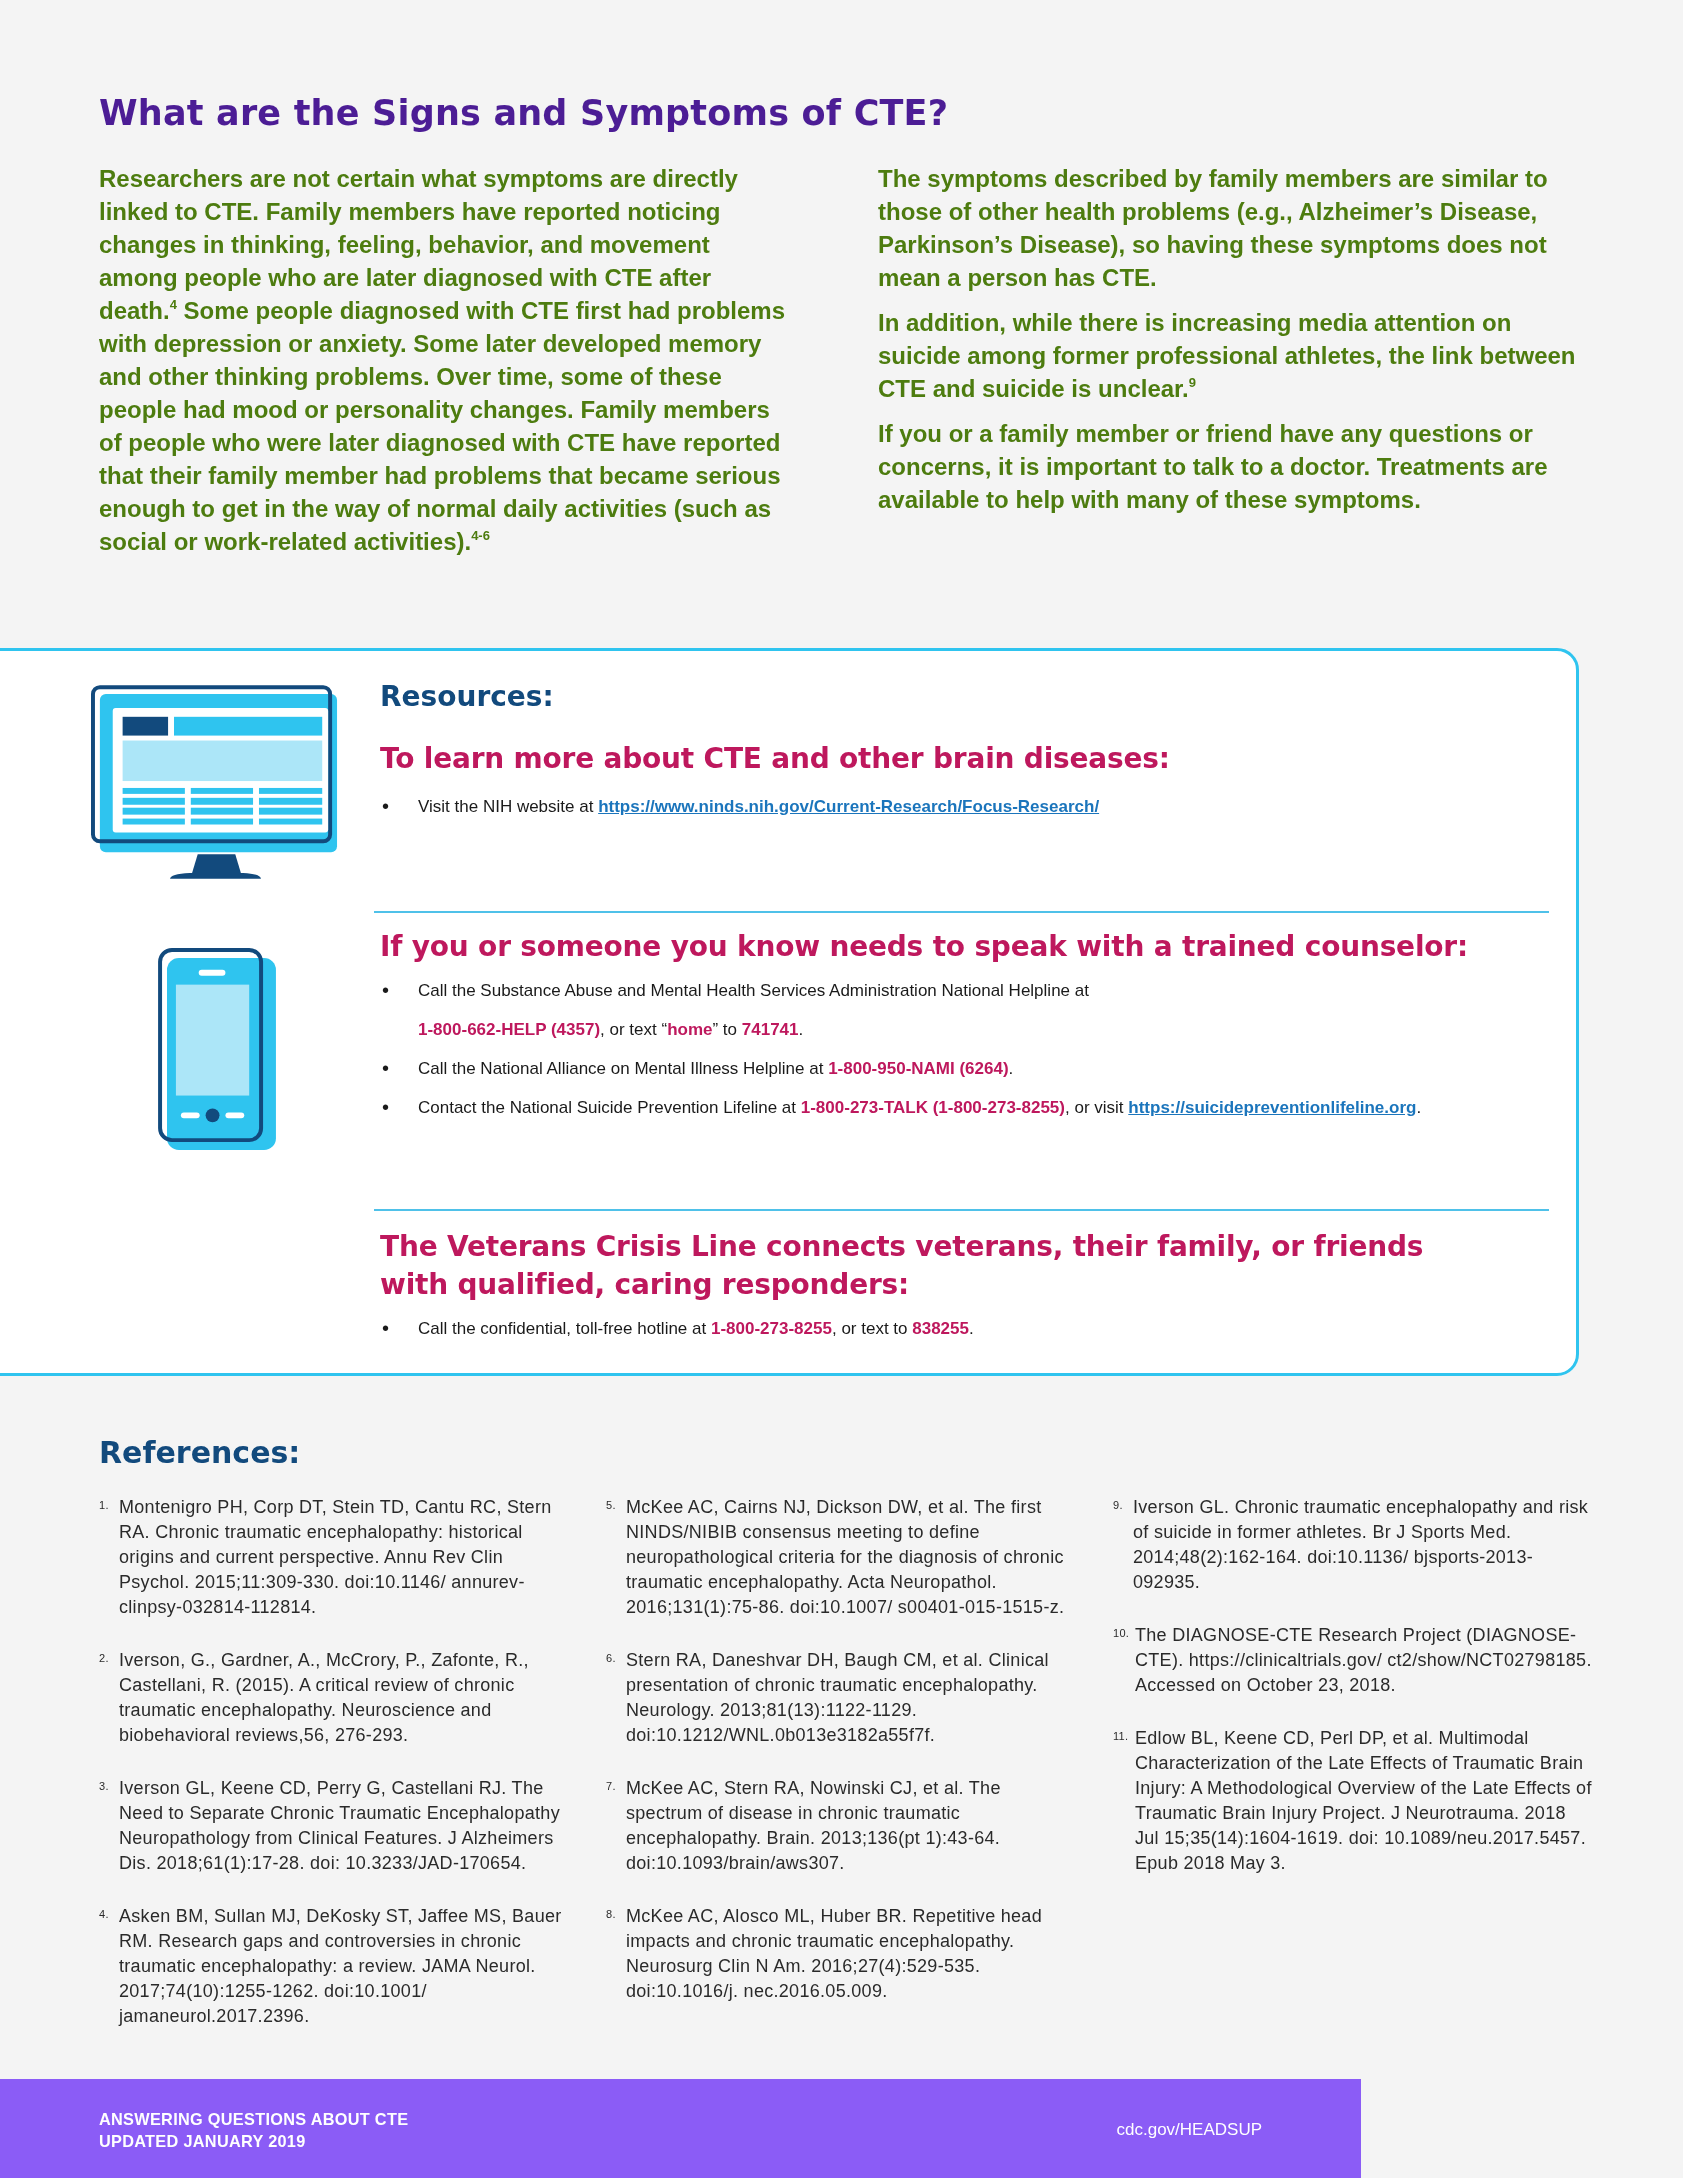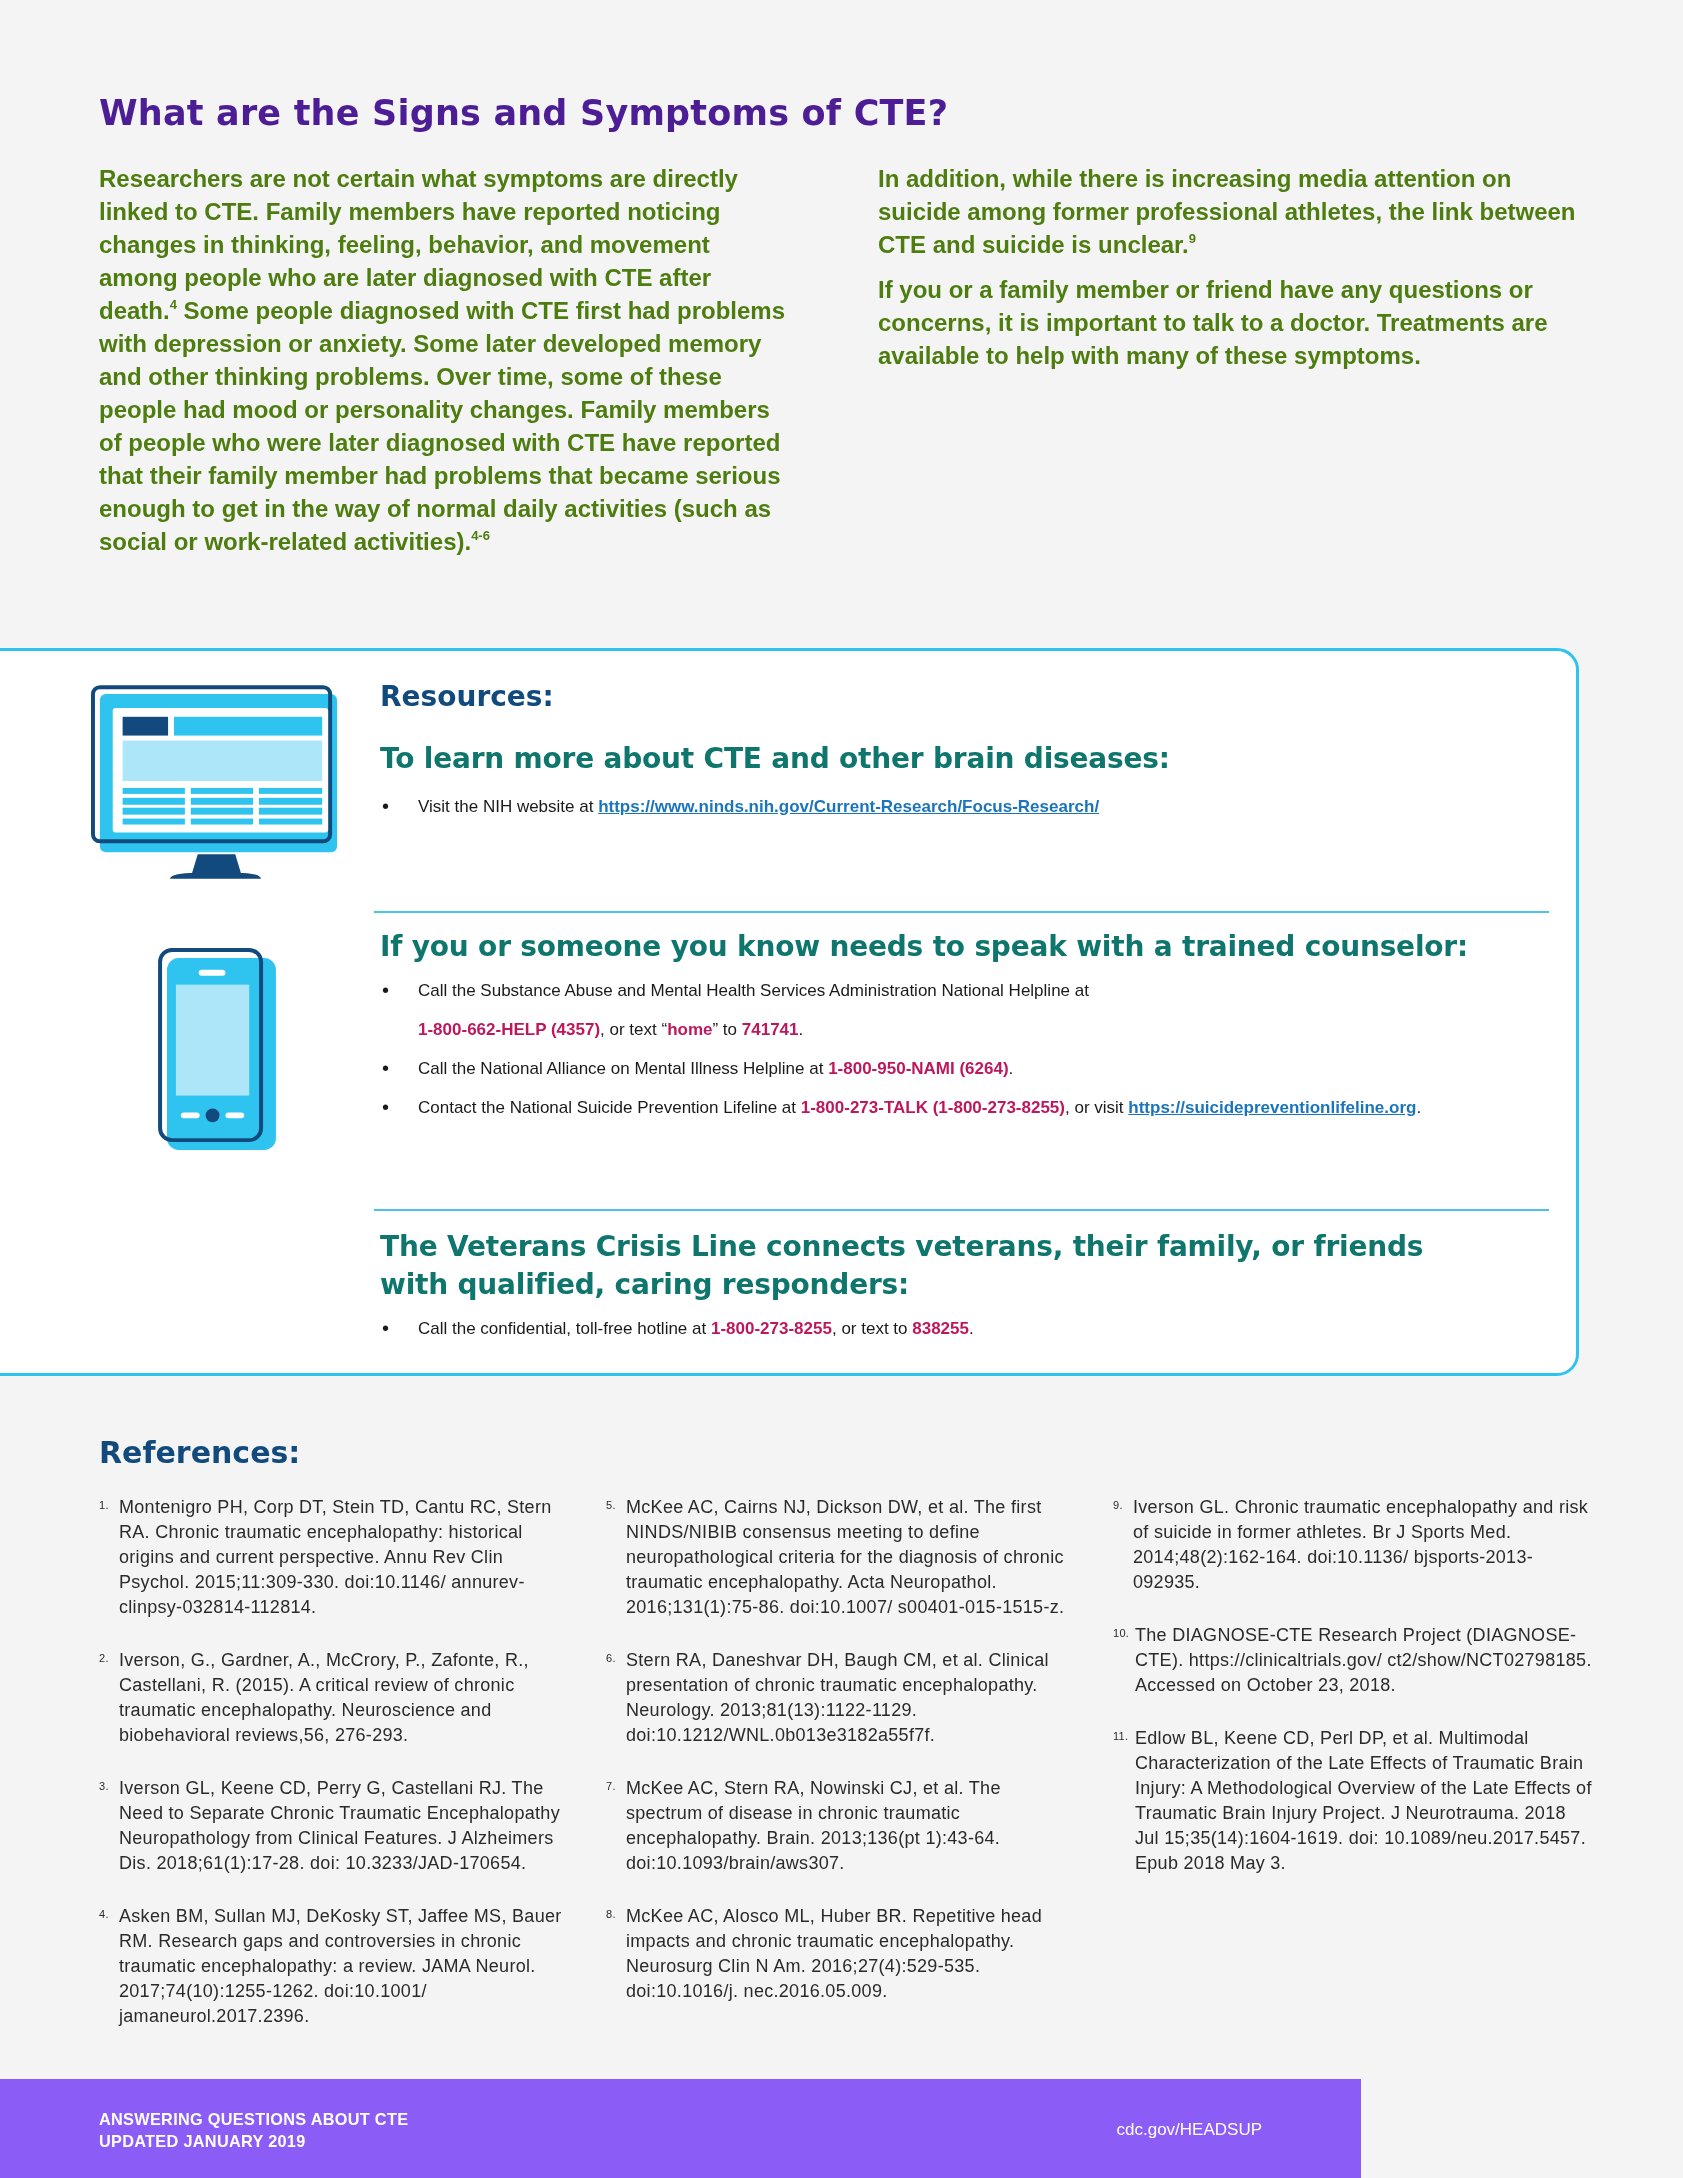--- a/index.html
+++ b/index.html
@@ -67,6 +67,7 @@
 </div>
 
 <div class="abs col col-right">
+  <p>The symptoms described by family members are similar to those of other health problems (e.g., Alzheimer’s Disease, Parkinson’s Disease), so having these symptoms does not mean a person has CTE.</p>
   <p><span>In addition, while there is increasing media attention on suicide among former professional athletes, the  link between CTE and suicide is unclear.</span><sup>9</sup></p>
   <p>If you or a family member or friend have any questions or concerns, it is important to talk to a doctor. Treatments are available to help with many of these symptoms.</p>
 </div>

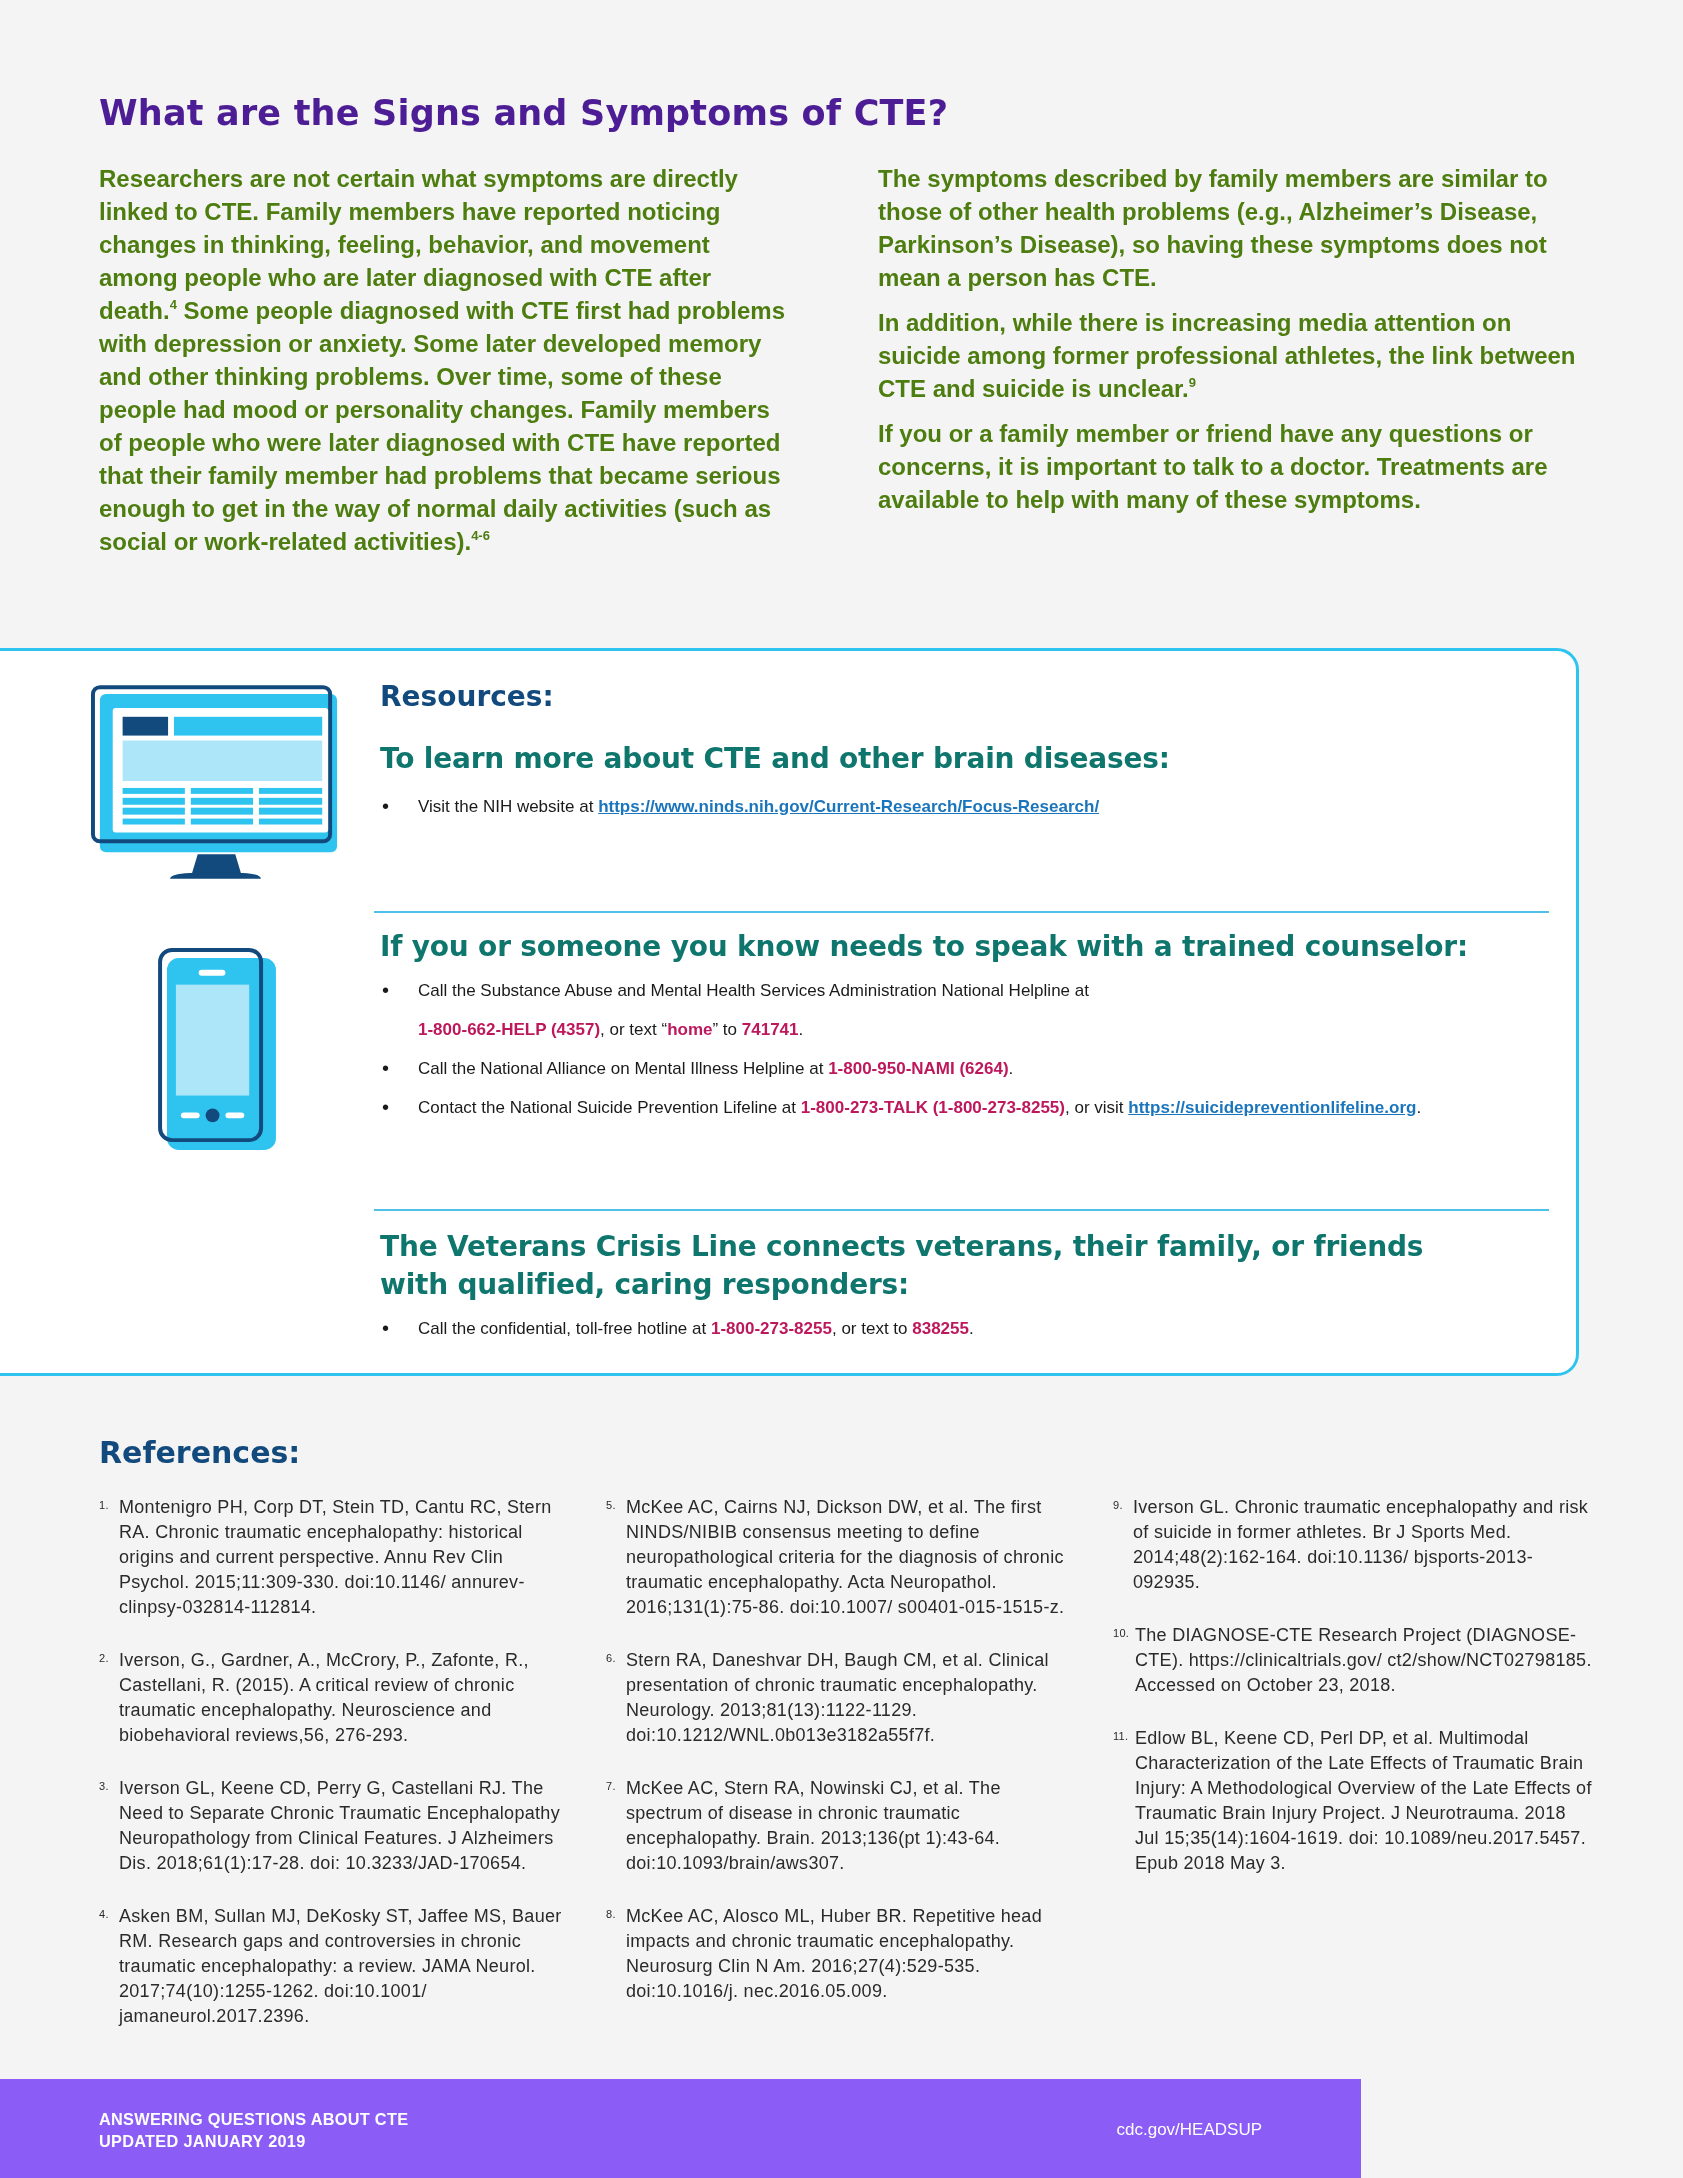--- a/index.html
+++ b/index.html
@@ -32,7 +32,7 @@
   }
   .sec-h {
     font-family: "DejaVu Sans", sans-serif; font-weight: bold; font-size: 28px;
-    color: #0f766e; margin: 0; line-height: 38px; letter-spacing: -0.2px;
+    color: #be185d; margin: 0; line-height: 38px; letter-spacing: -0.2px;
   }
   .bullets { list-style: none; margin: 0; padding: 0; font-size: 17px; line-height: 39px; }
   .bullets li { position: relative; padding-left: 38px; }

